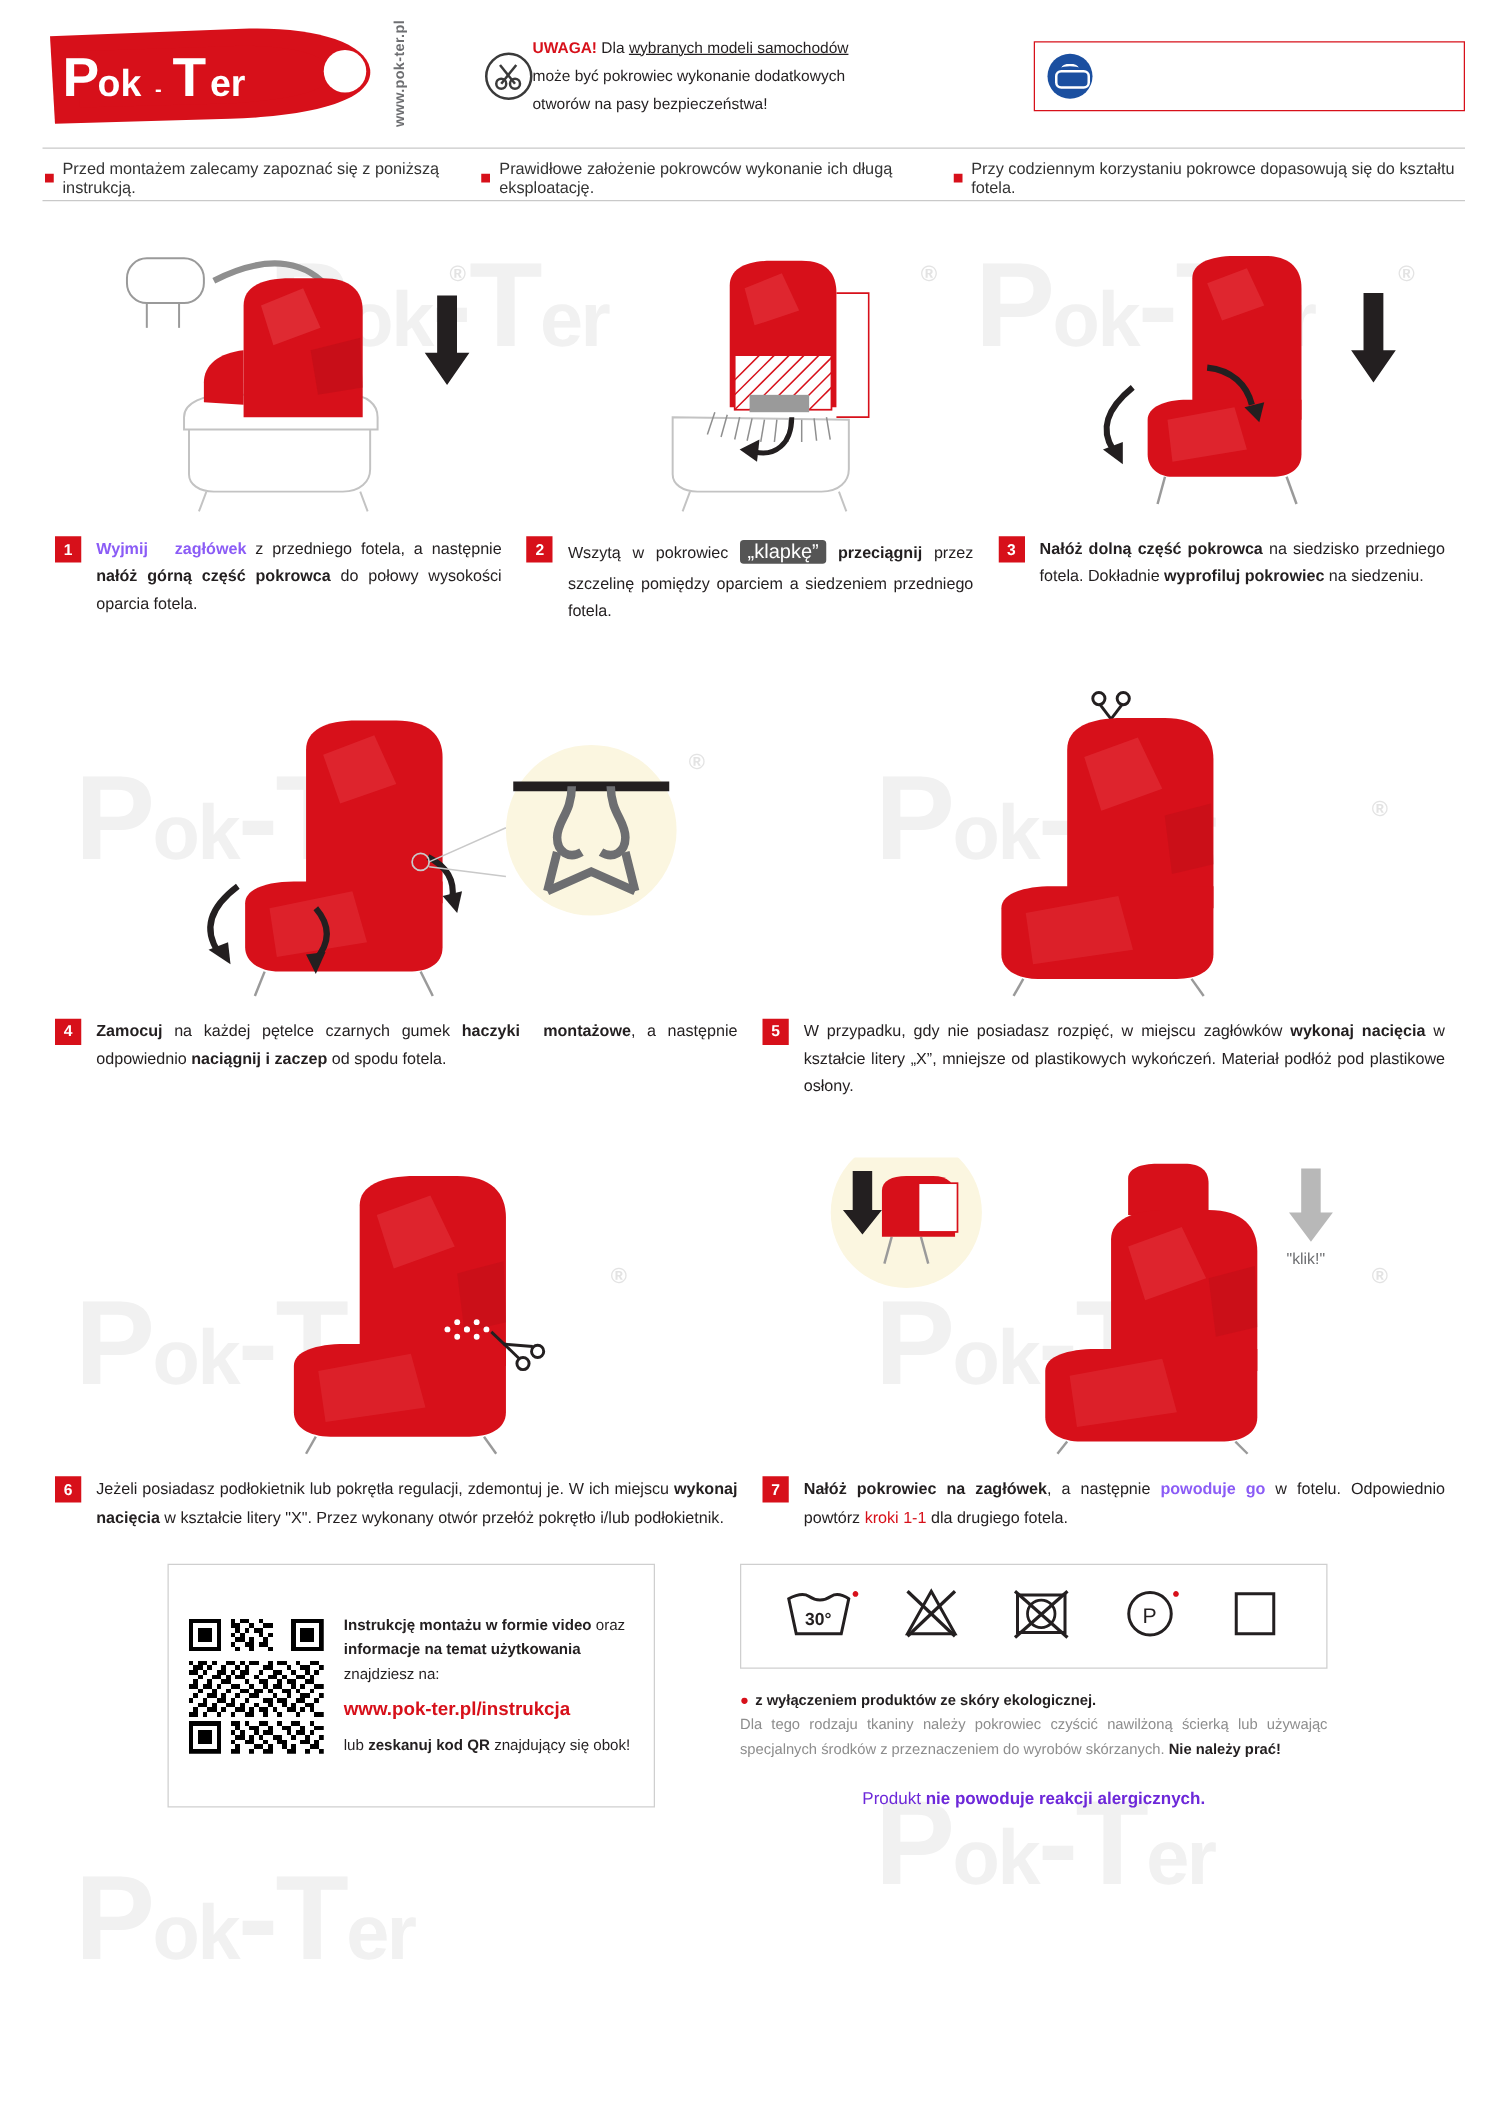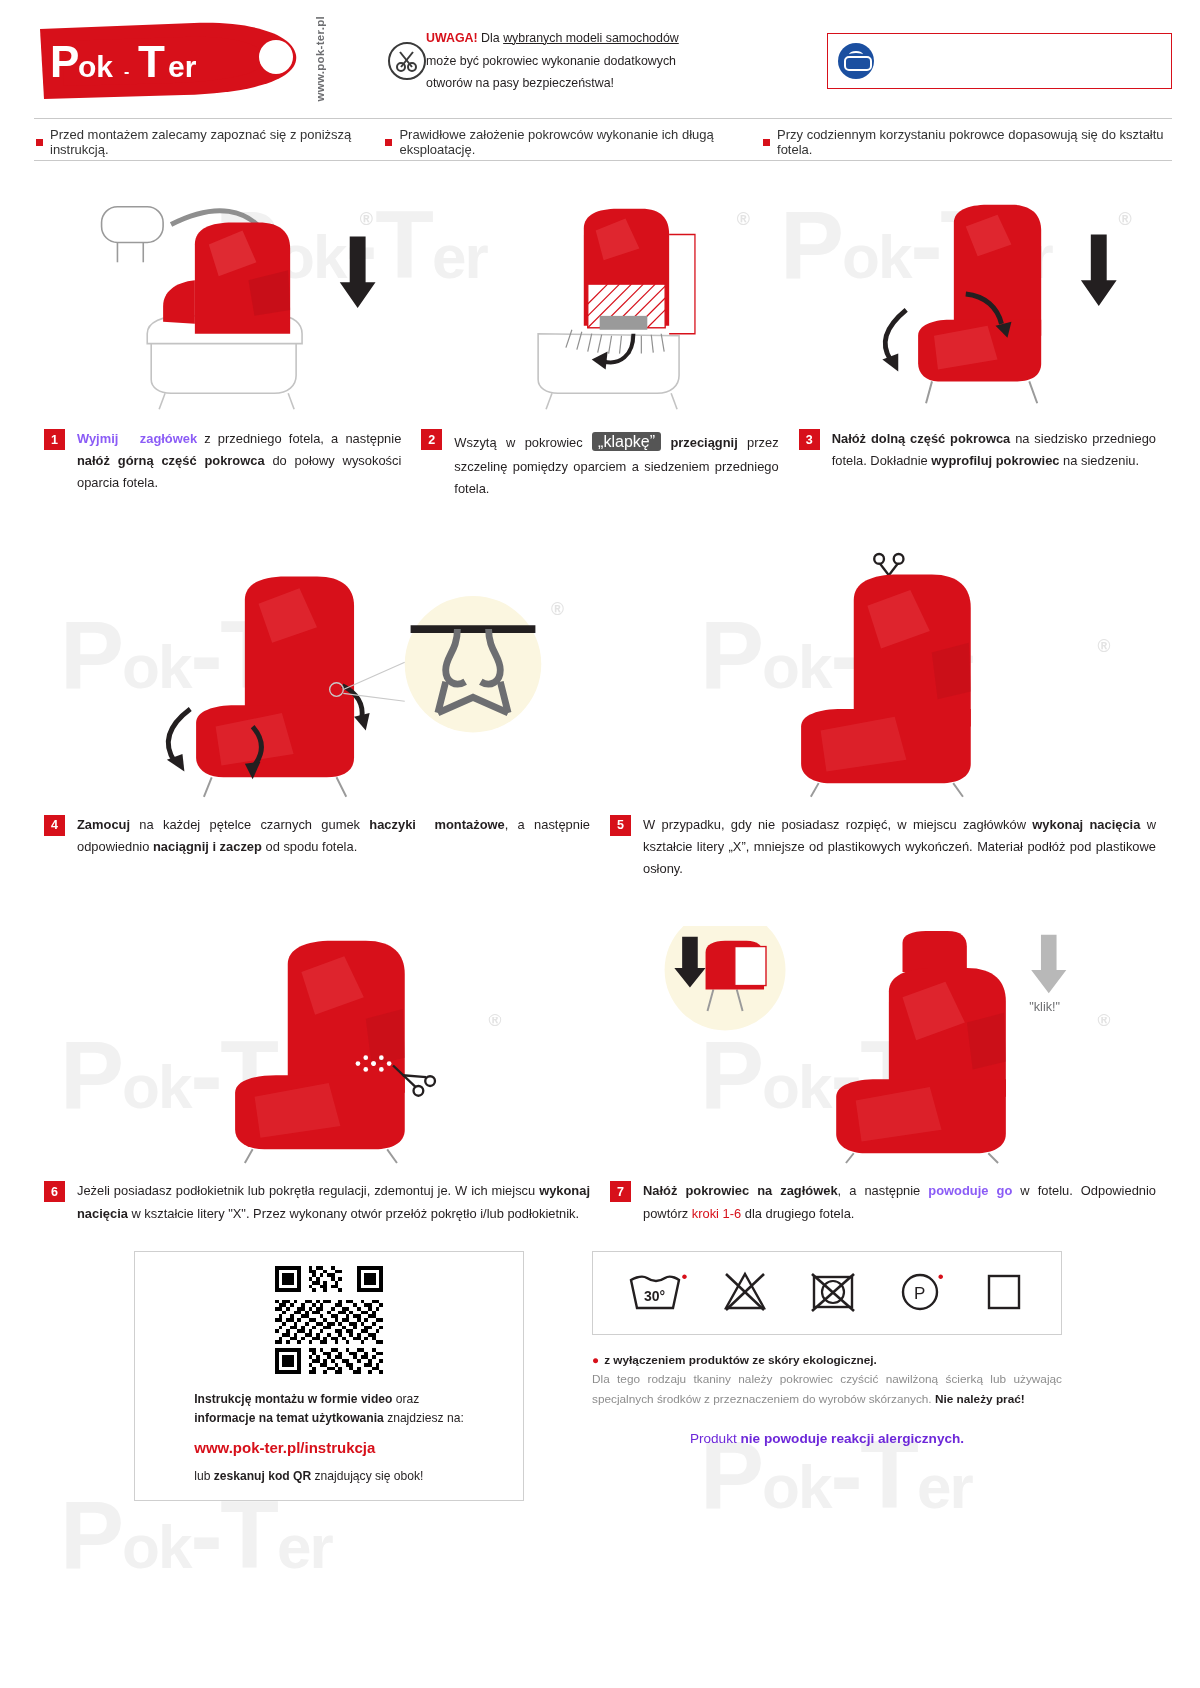--- a/index.html
+++ b/index.html
@@ -607,7 +607,7 @@
         <div class="step">
           <div class="num">7</div>
           <div class="txt">
-            <b>Nałóż pokrowiec na zagłówek</b>, a następnie <span class="grey"><b>powoduje go</b></span> w fotelu. Odpowiednio powtórz <span class="red">kroki 1-6</span> dla drugiego fotela.
+            <b>Nałóż pokrowiec na zagłówek</b>, a następnie <span class="grey"><b>powoduje go</b></span> w fotelu. Odpowiednio powtórz <span class="red">kroki 1-1</span> dla drugiego fotela.
           </div>
         </div>
       </div>

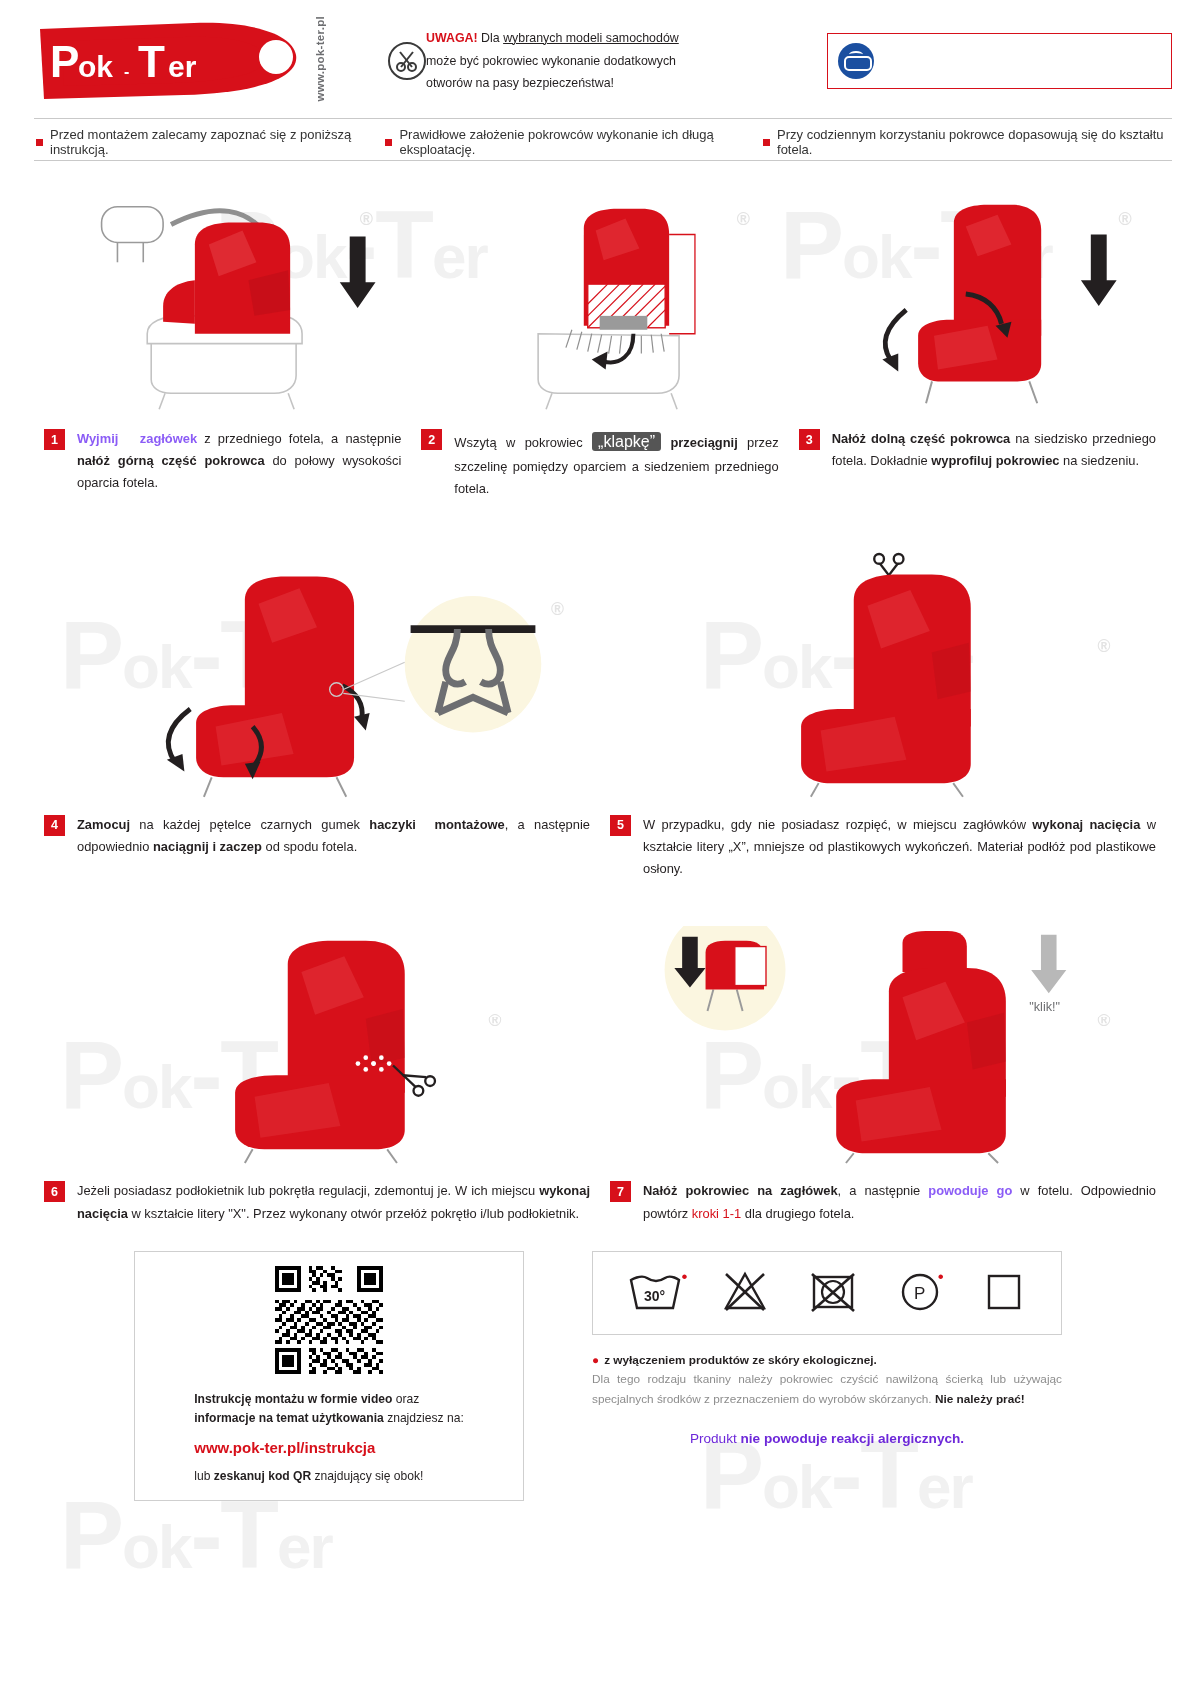--- a/index.html
+++ b/index.html
@@ -204,7 +204,6 @@
     gap: 16px;
     padding: 14px 16px;
     background: #fff;
-    flex-direction: column;
   }
   .qr { width: 108px; height: 108px; flex: 0 0 auto; }
   .qr-text { font-size: 12.1px; line-height: 1.6; }

